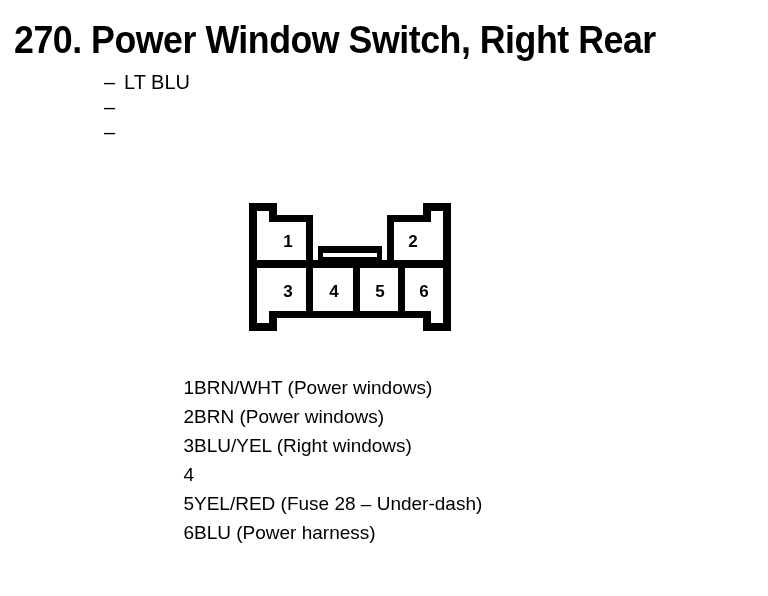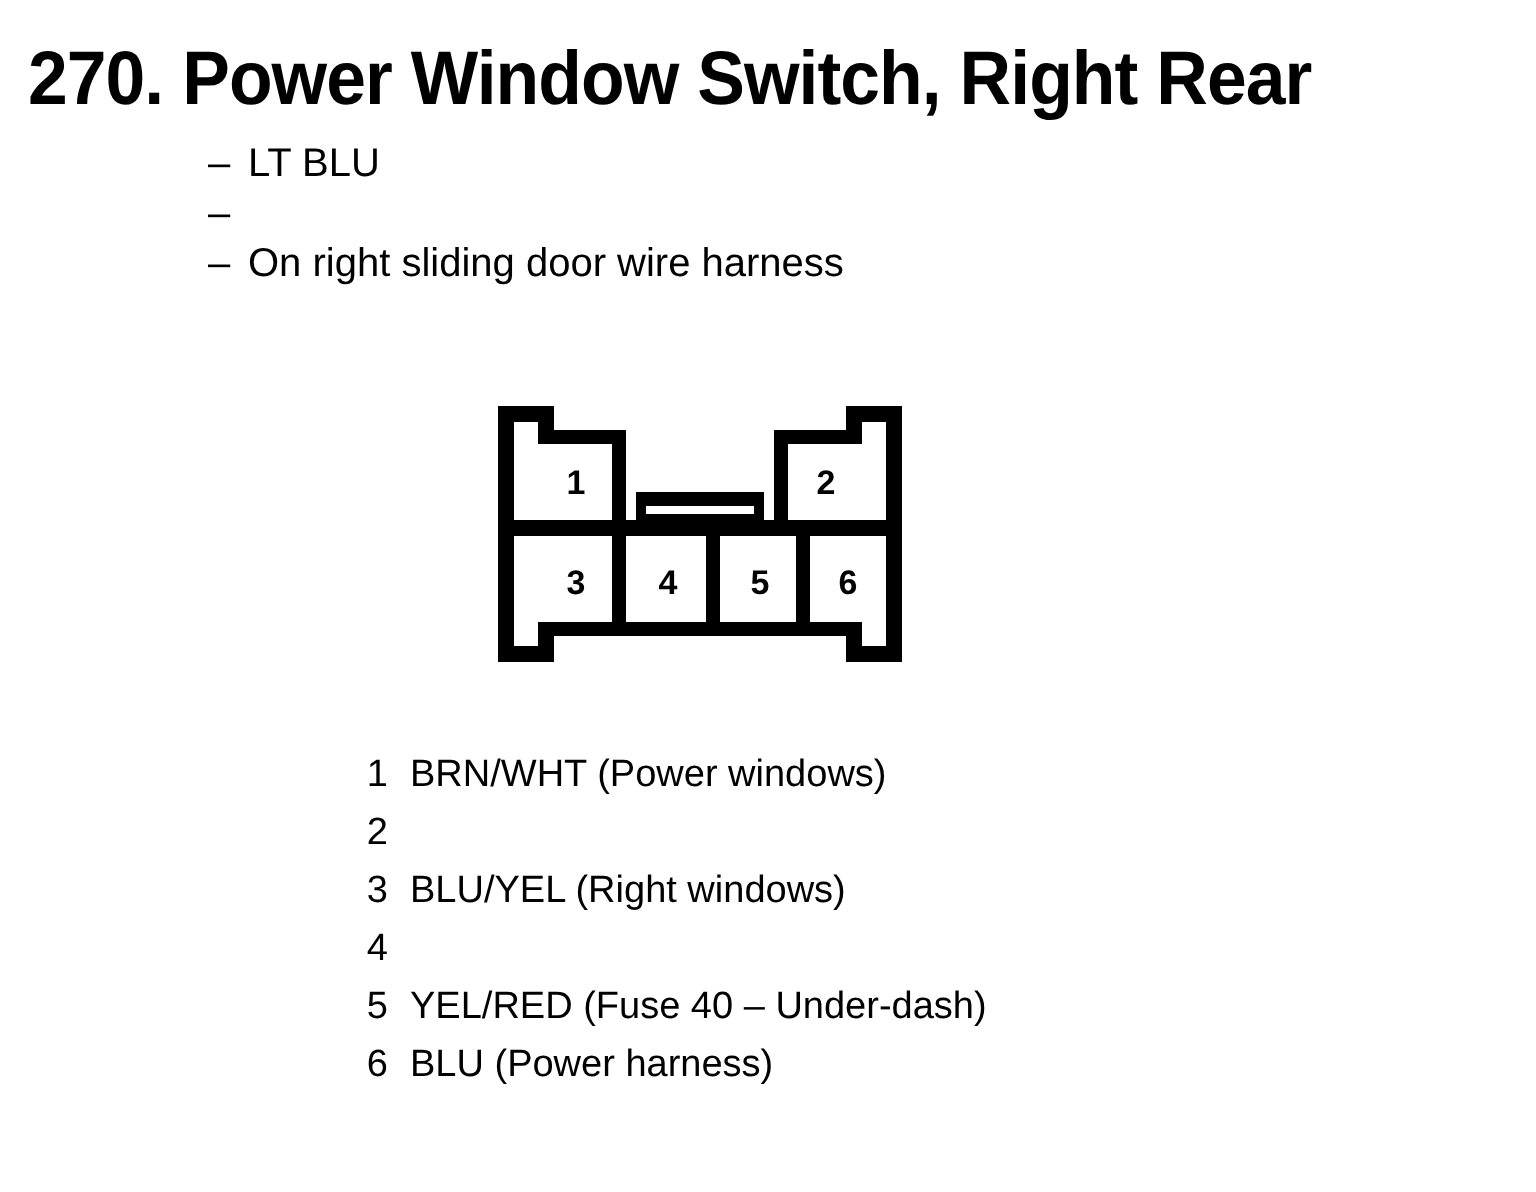--- a/index.html
+++ b/index.html
@@ -107,7 +107,6 @@
   </div>
   <div class="attr-row">
     <span class="attr-dash">–</span>
-    <span>On right sliding door wire harness</span>
   </div>
 </div>
 

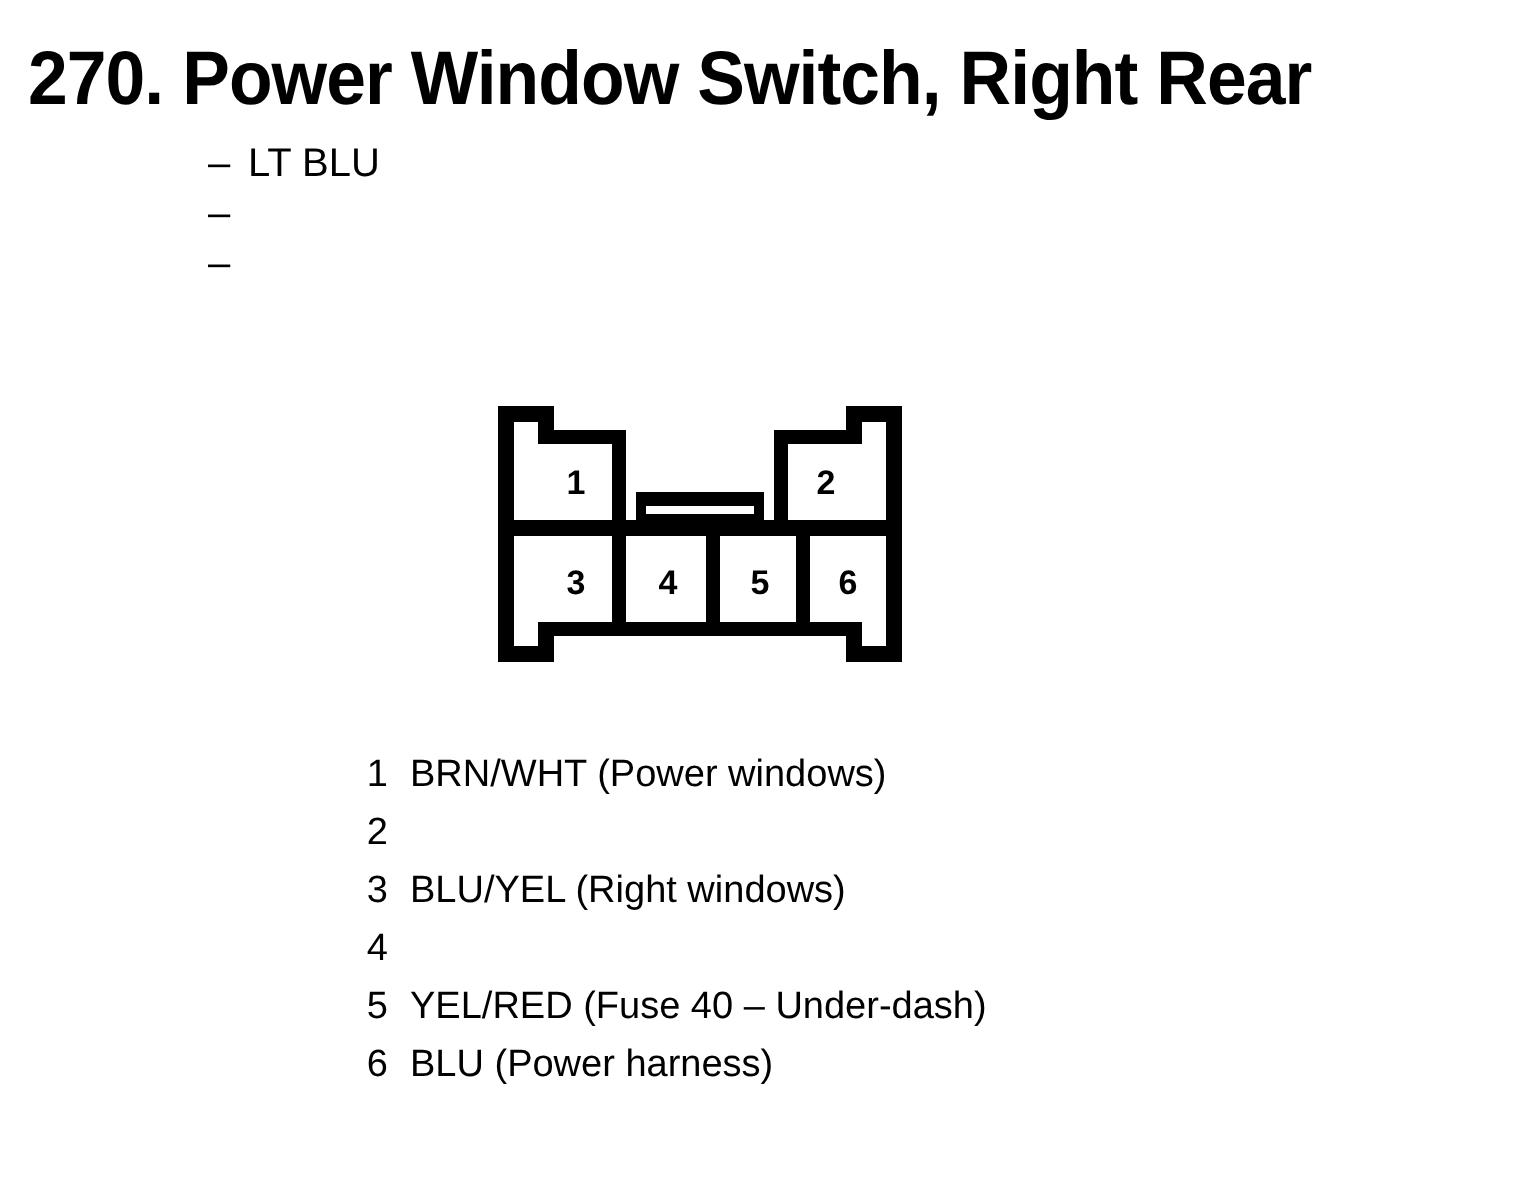--- a/index.html
+++ b/index.html
@@ -89,7 +89,6 @@
     text-align: right;
   }
   .legend-desc {
-    margin-left: 11px;
   }
 </style>
 </head>

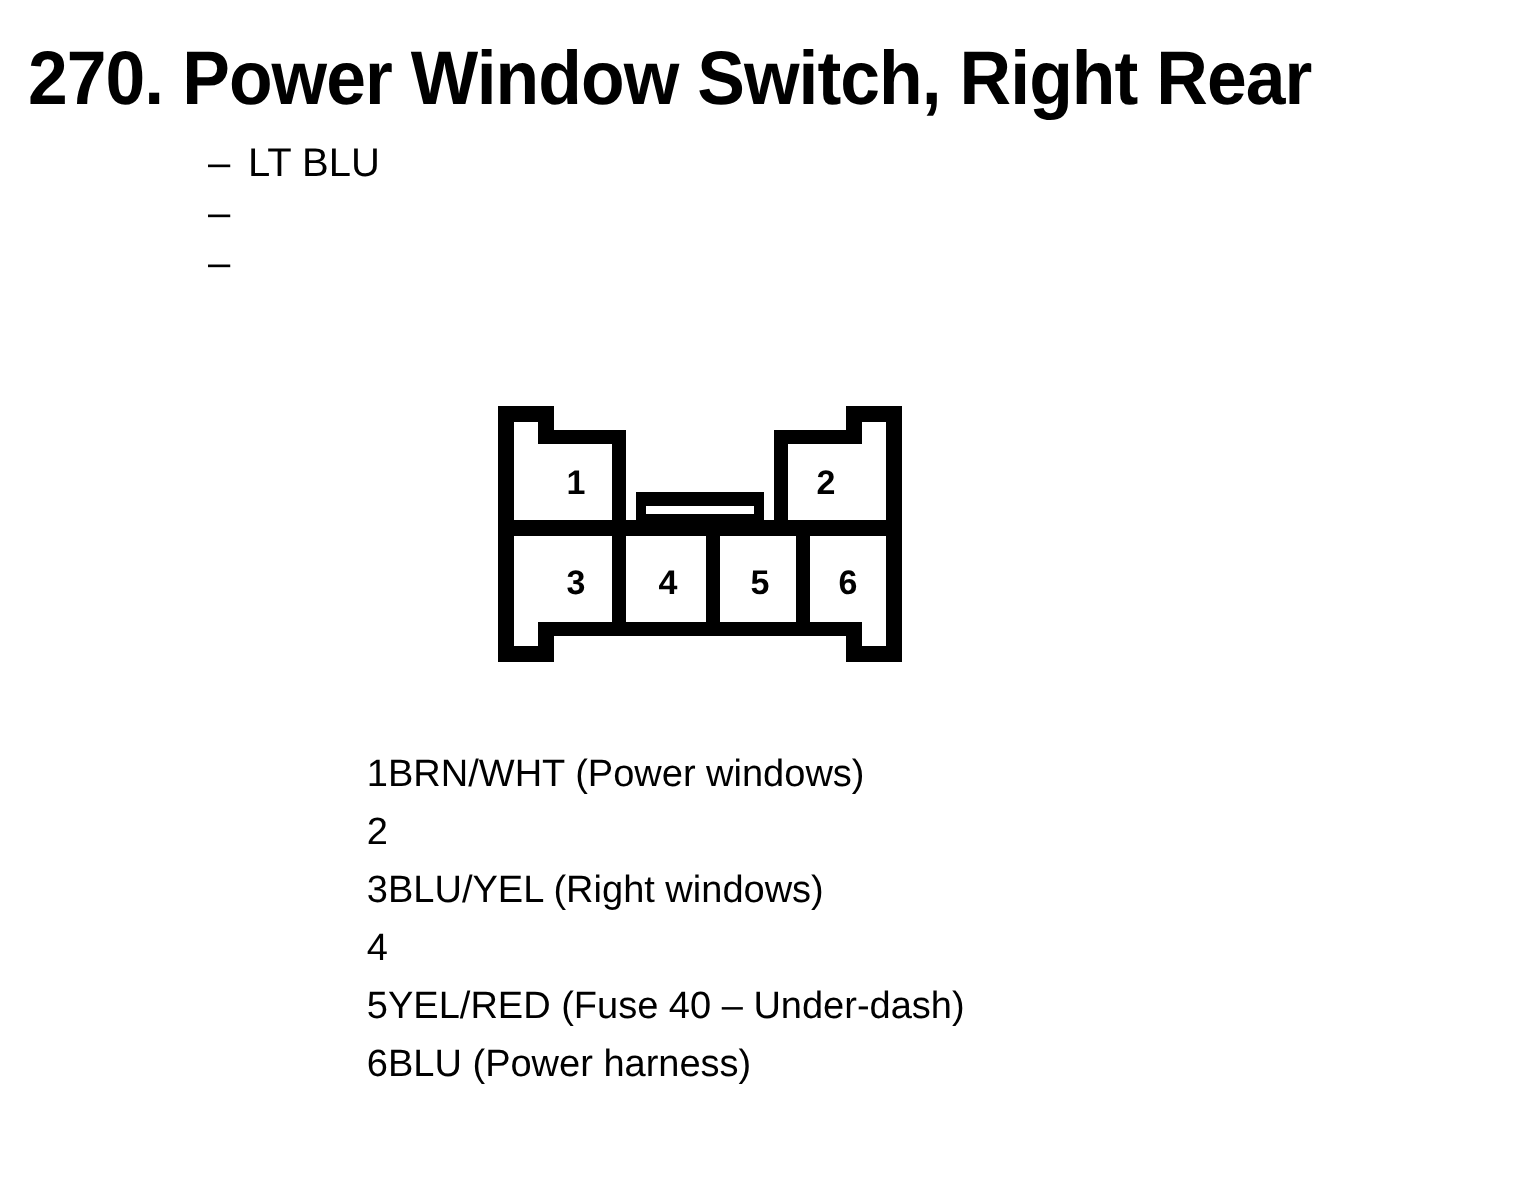--- a/index.html
+++ b/index.html
@@ -166,6 +166,7 @@
   </div>
   <div class="legend-row">
     <span class="legend-num">2</span>
+    <span class="legend-desc">BRN (Power windows)</span>
   </div>
   <div class="legend-row">
     <span class="legend-num">3</span>

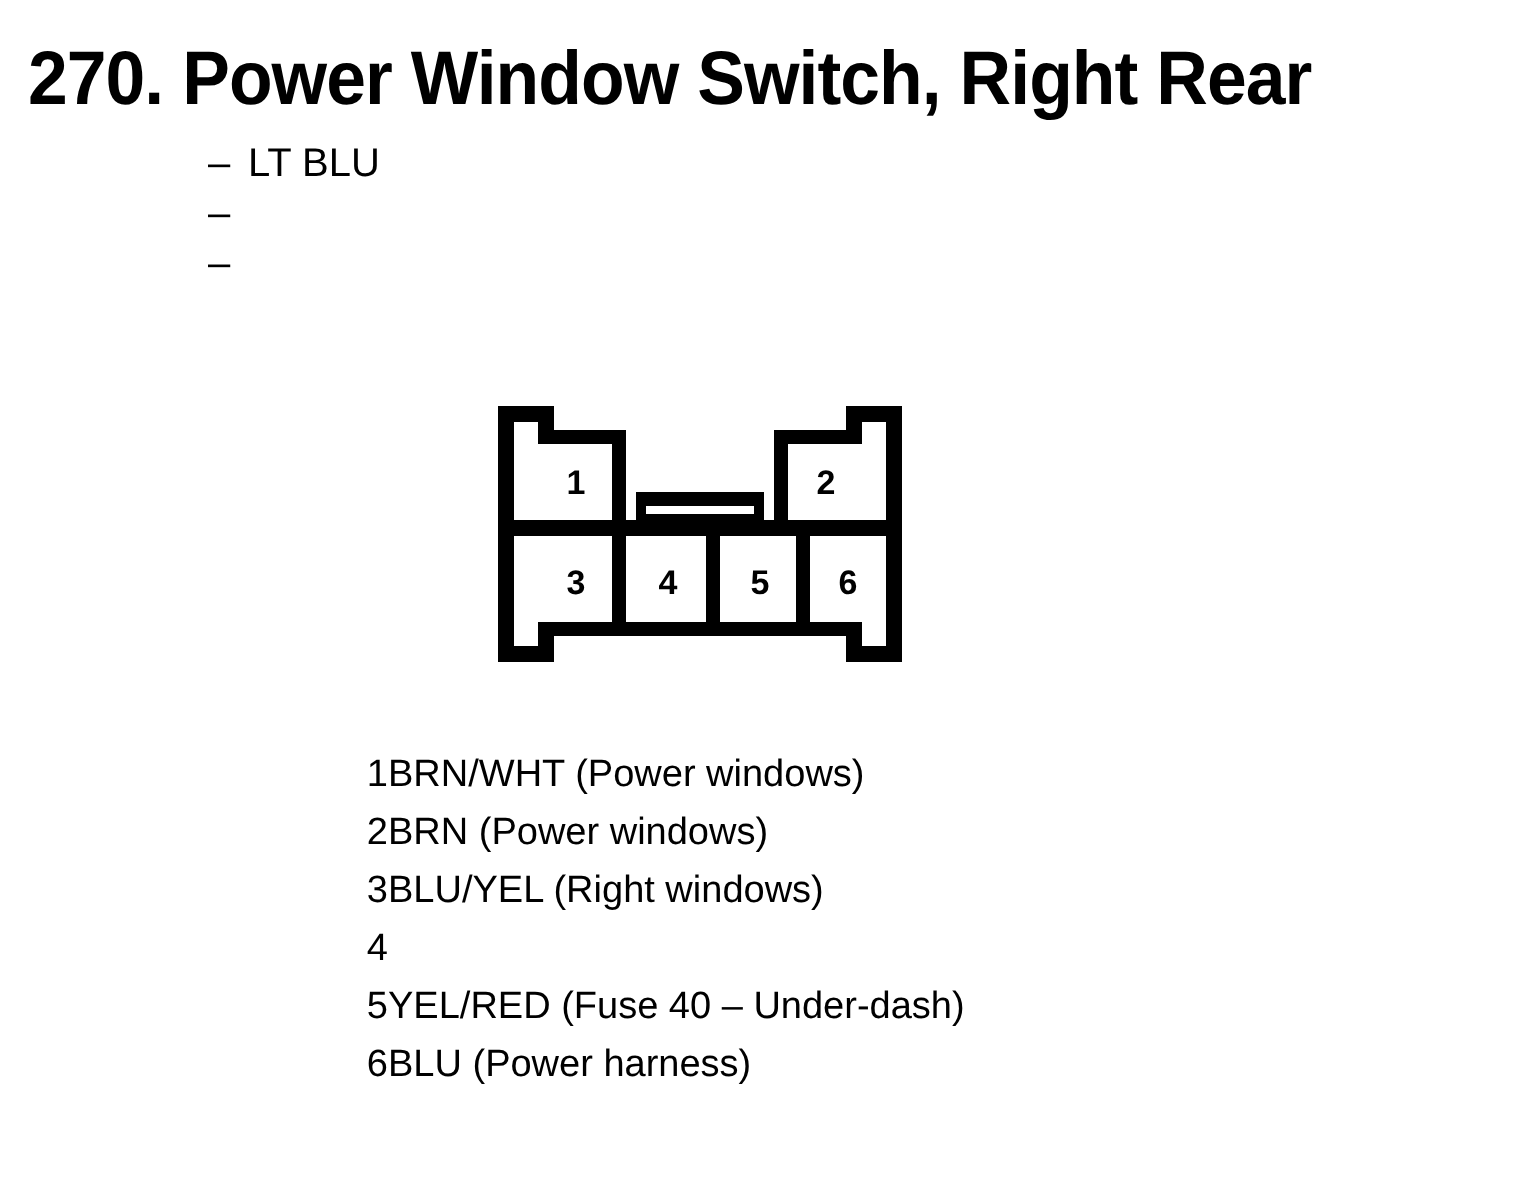--- a/index.html
+++ b/index.html
@@ -177,7 +177,7 @@
   </div>
   <div class="legend-row">
     <span class="legend-num">5</span>
-    <span class="legend-desc">YEL/RED (Fuse 40 – Under-dash)</span>
+    <span class="legend-desc">YEL/RED (Fuse 28 – Under-dash)</span>
   </div>
   <div class="legend-row">
     <span class="legend-num">6</span>

